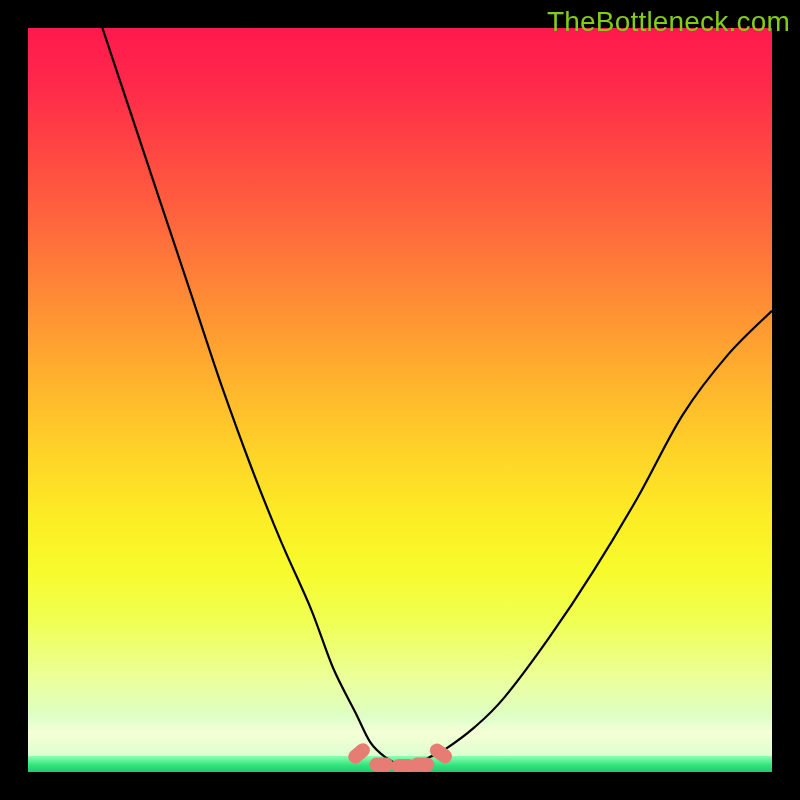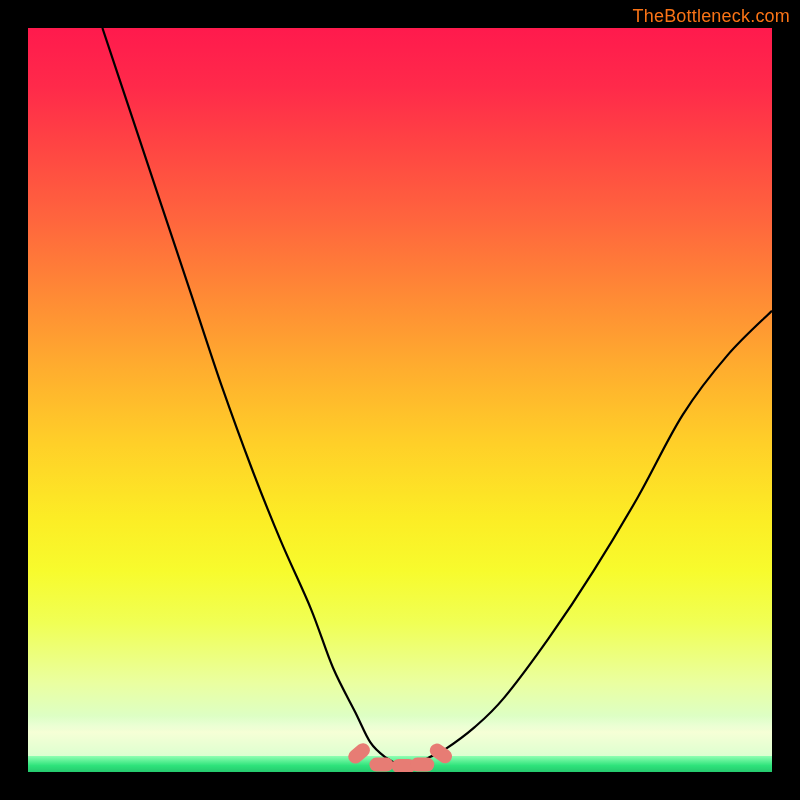--- a/index.html
+++ b/index.html
@@ -81,9 +81,9 @@
     position: absolute;
     top: 6px;
     right: 10px;
-    font-size: 18px;
+    font-size: 28px;
     font-weight: 500;
-    color: #f97316;
+    color: #84cc16;
     letter-spacing: 0.2px;
   }
 </style>

